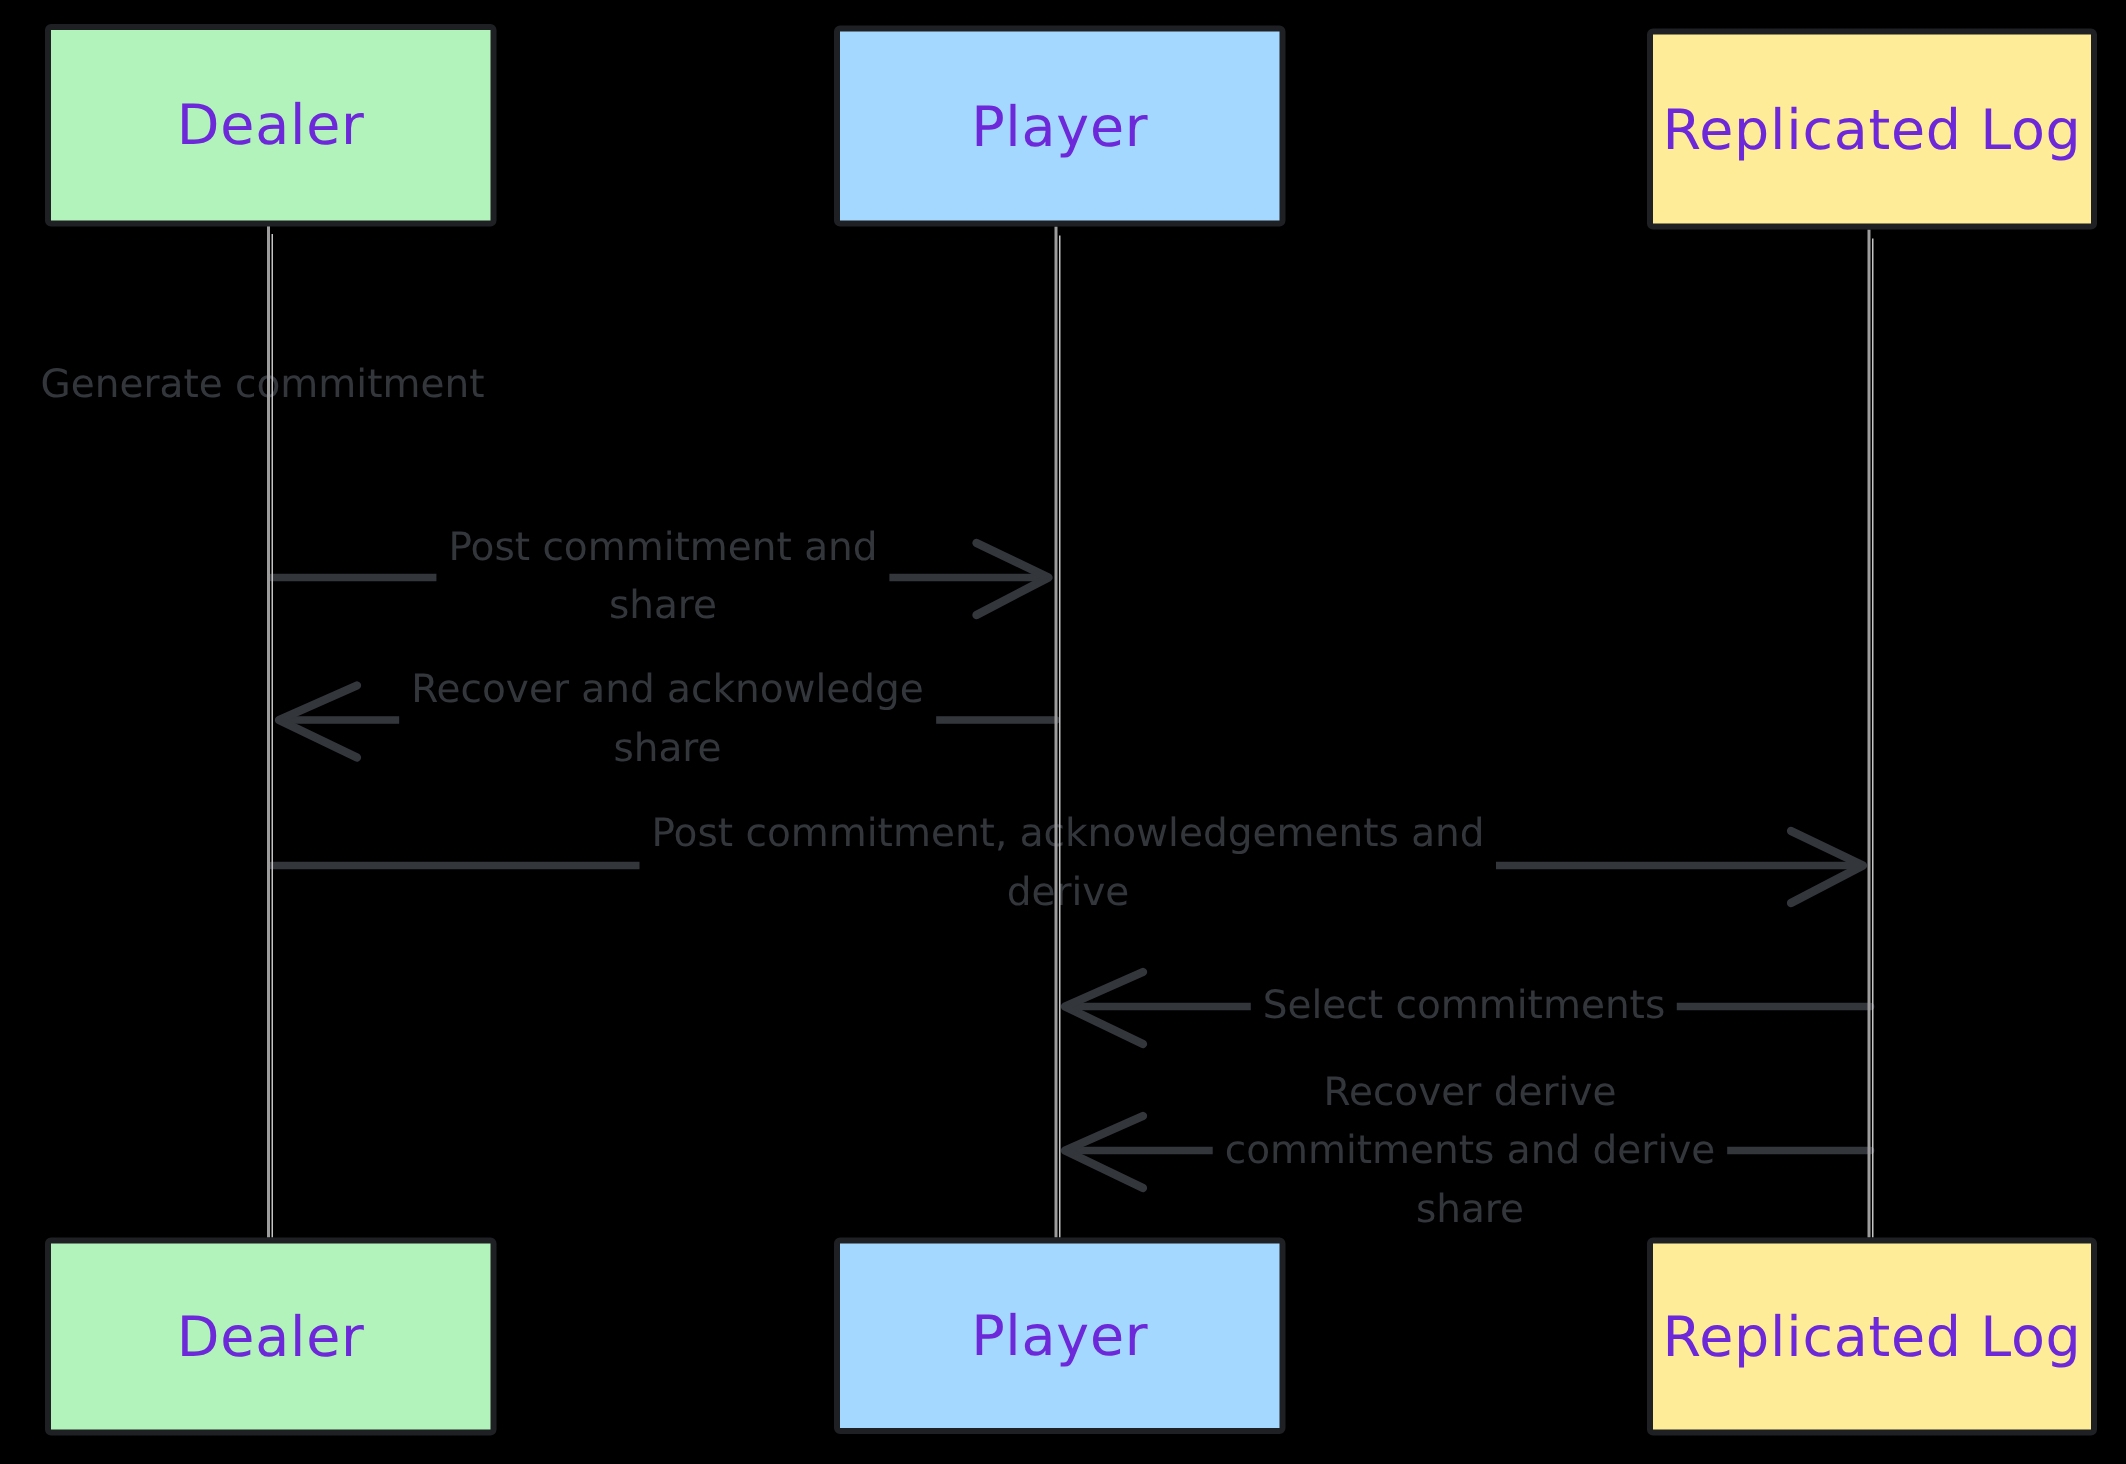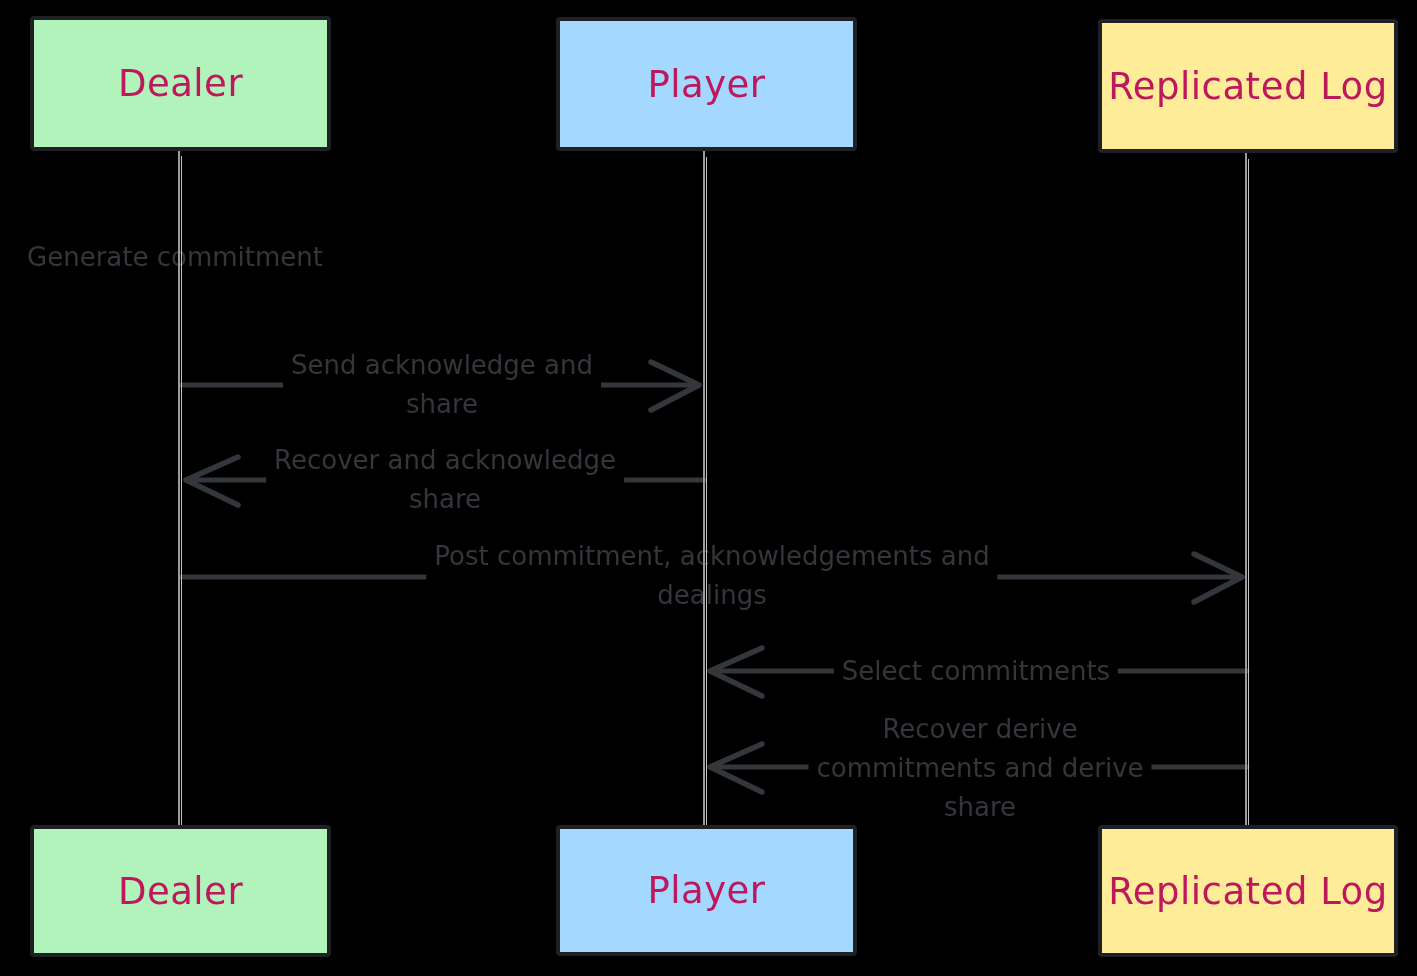--- a/index.html
+++ b/index.html
@@ -23,7 +23,7 @@
   .actor{position:absolute;z-index:4;box-sizing:border-box;
          border:4px solid #1f2023;border-radius:4px;
          display:flex;align-items:center;justify-content:center;}
-  .actor-label{color:#be185d;font-size:37px;font-weight:500;letter-spacing:0.5px;}
+  .actor-label{color:#6d28d9;font-size:37px;font-weight:500;letter-spacing:0.5px;}
 </style>
 </head>
 <body>

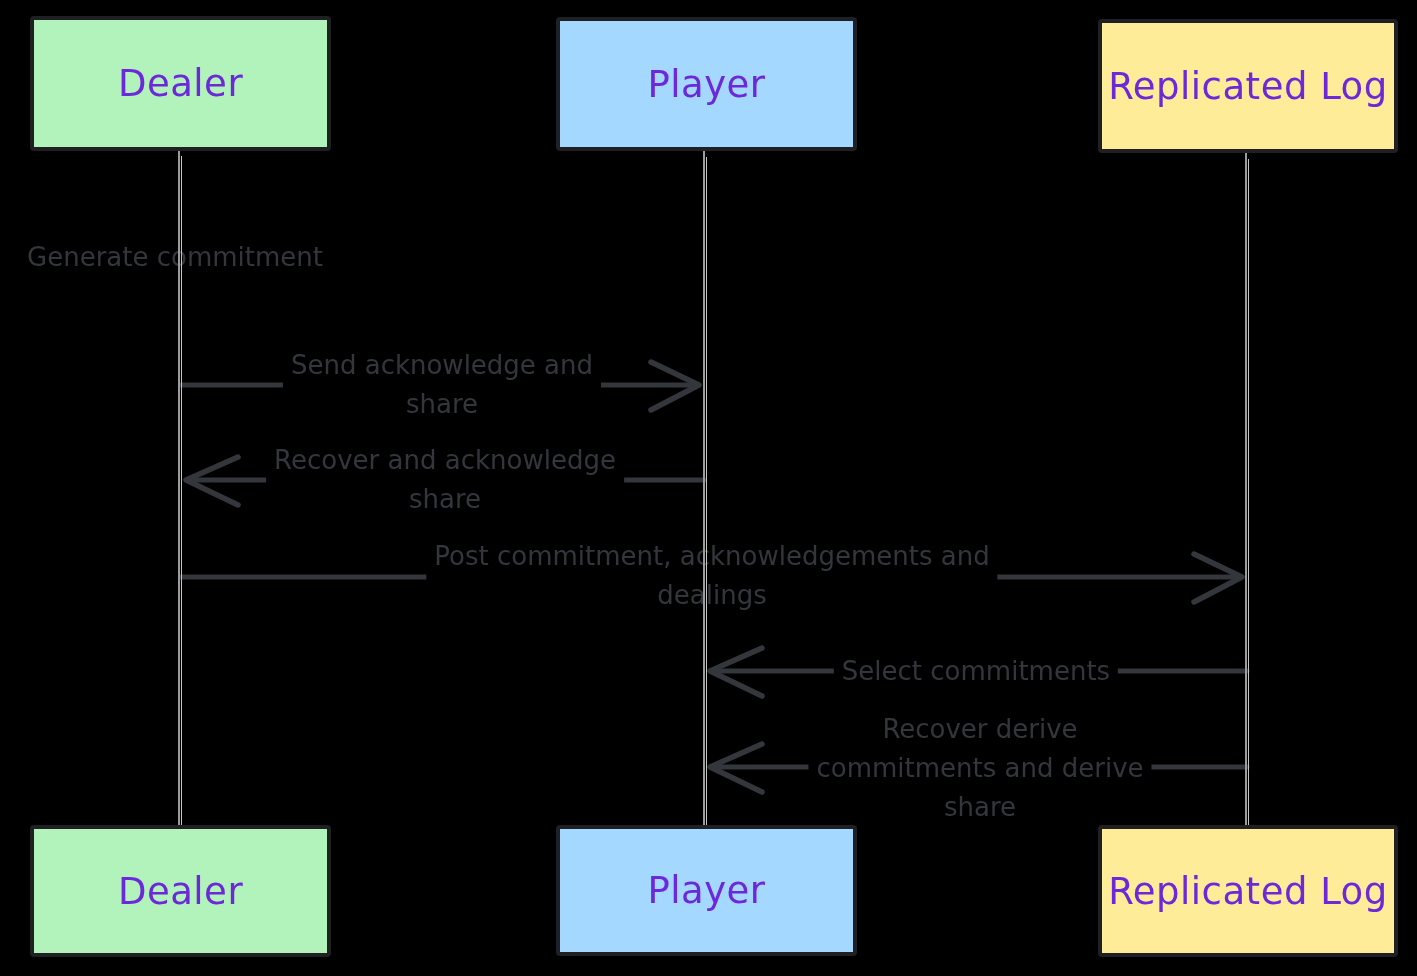--- a/index.html
+++ b/index.html
@@ -63,7 +63,7 @@
   </div>
 
   <div class="label" style="left:442px;top:385px">
-    <div class="line">Send acknowledge and</div>
+    <div class="line">Post commitment and</div>
     <div class="line">share</div>
   </div>
 

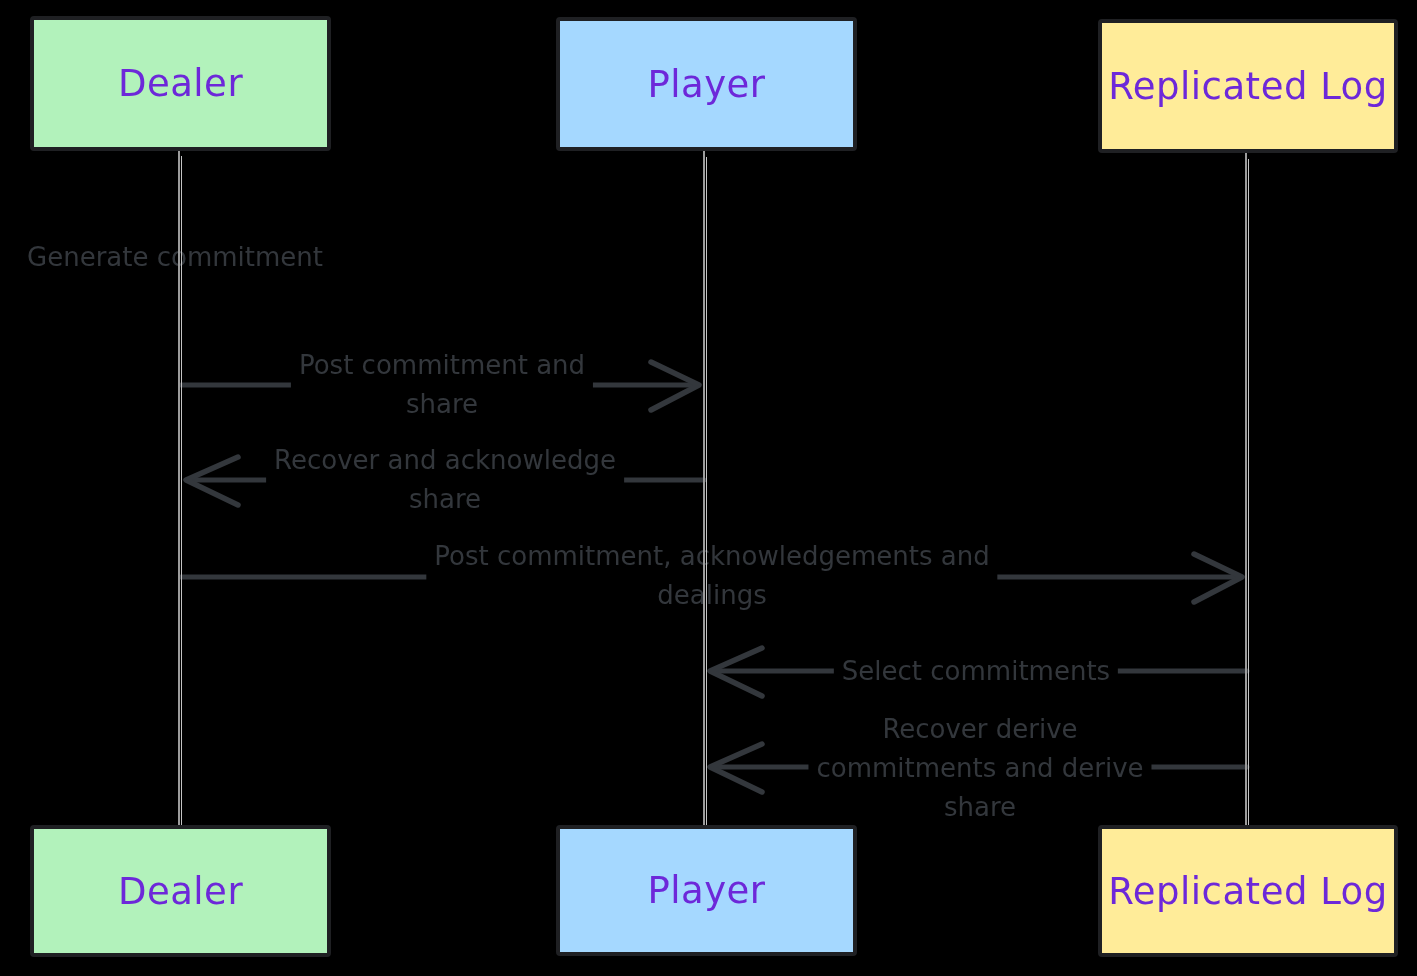--- a/index.html
+++ b/index.html
@@ -74,7 +74,7 @@
 
   <div class="label" style="left:712px;top:576px">
     <div class="line">Post commitment, acknowledgements and</div>
-    <div class="line">dealings</div>
+    <div class="line">derive</div>
   </div>
 
   <div class="label" style="left:976px;top:671px">

